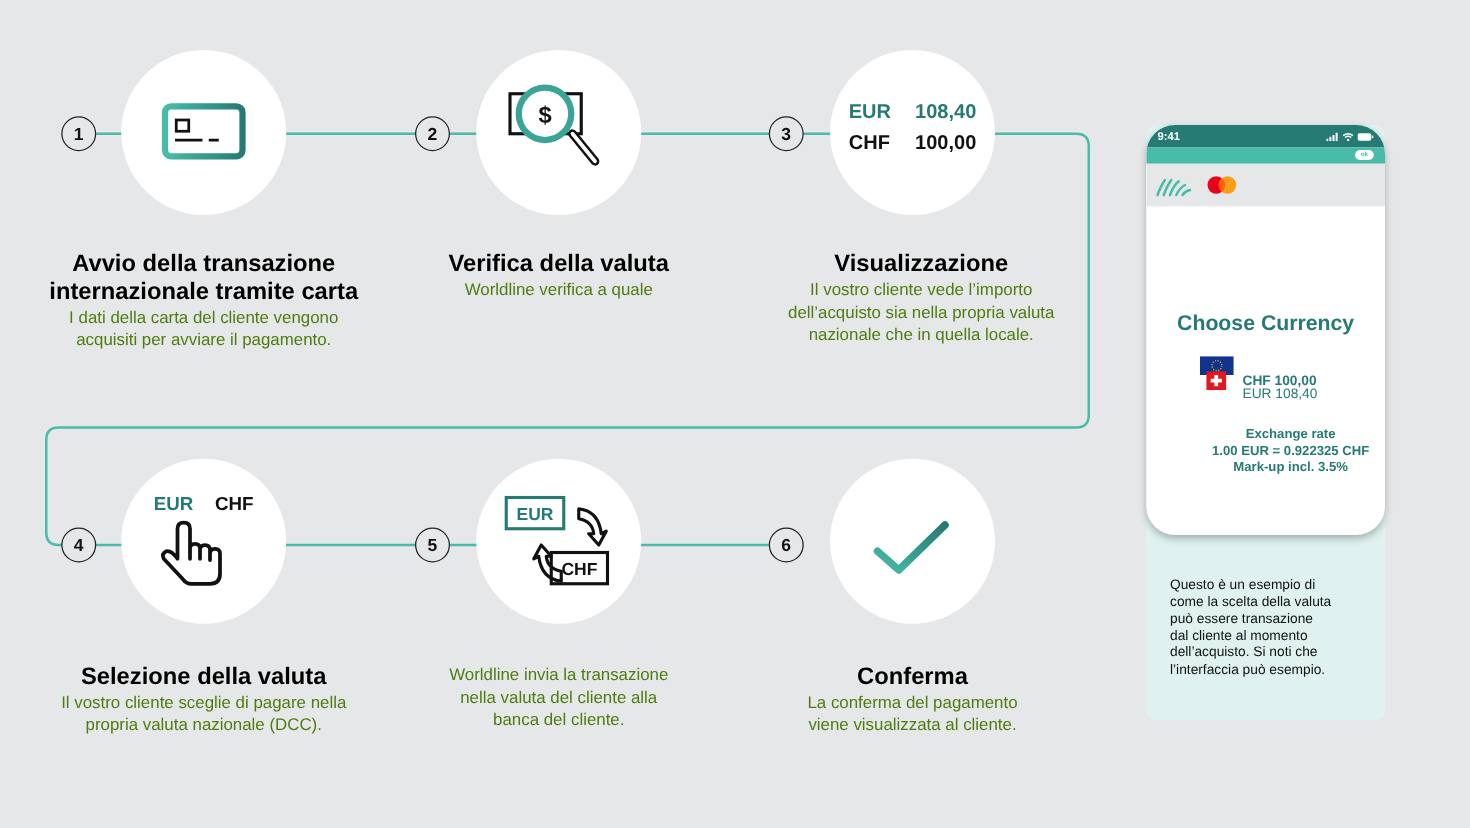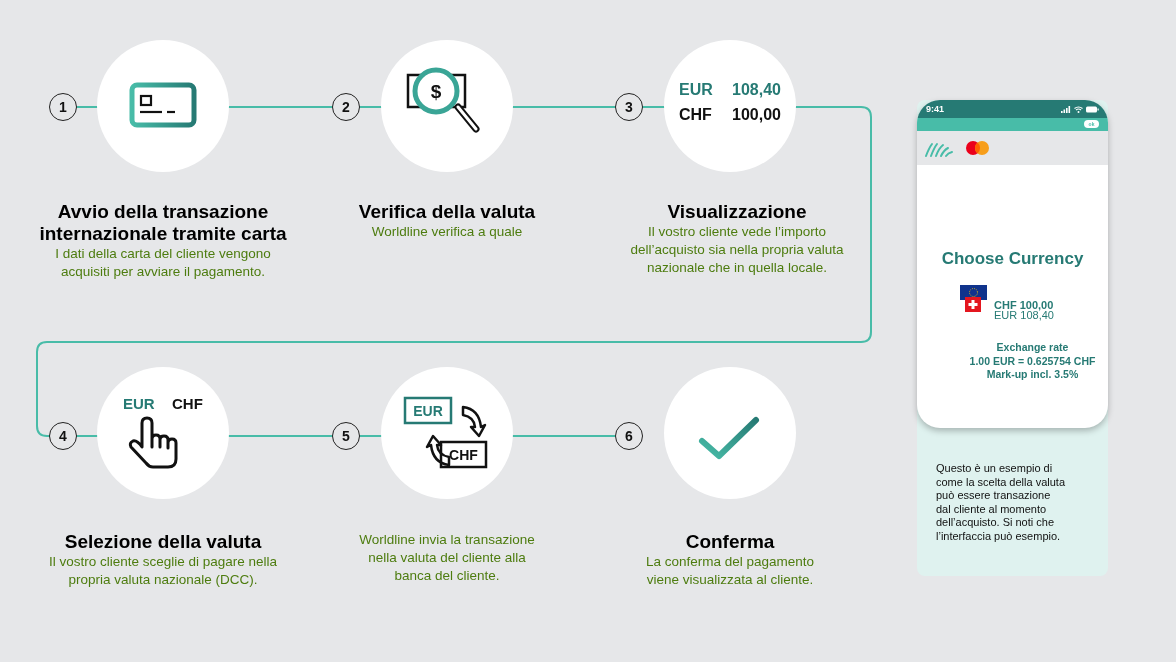--- a/index.html
+++ b/index.html
@@ -211,7 +211,7 @@
     </div>
     <div class="rate">
       <div>Exchange rate</div>
-      <div>1.00 EUR = 0.625754 CHF</div>
+      <div>1.00 EUR = 0.922325 CHF</div>
       <div>Mark-up incl. 3.5%</div>
     </div>
   </div>

